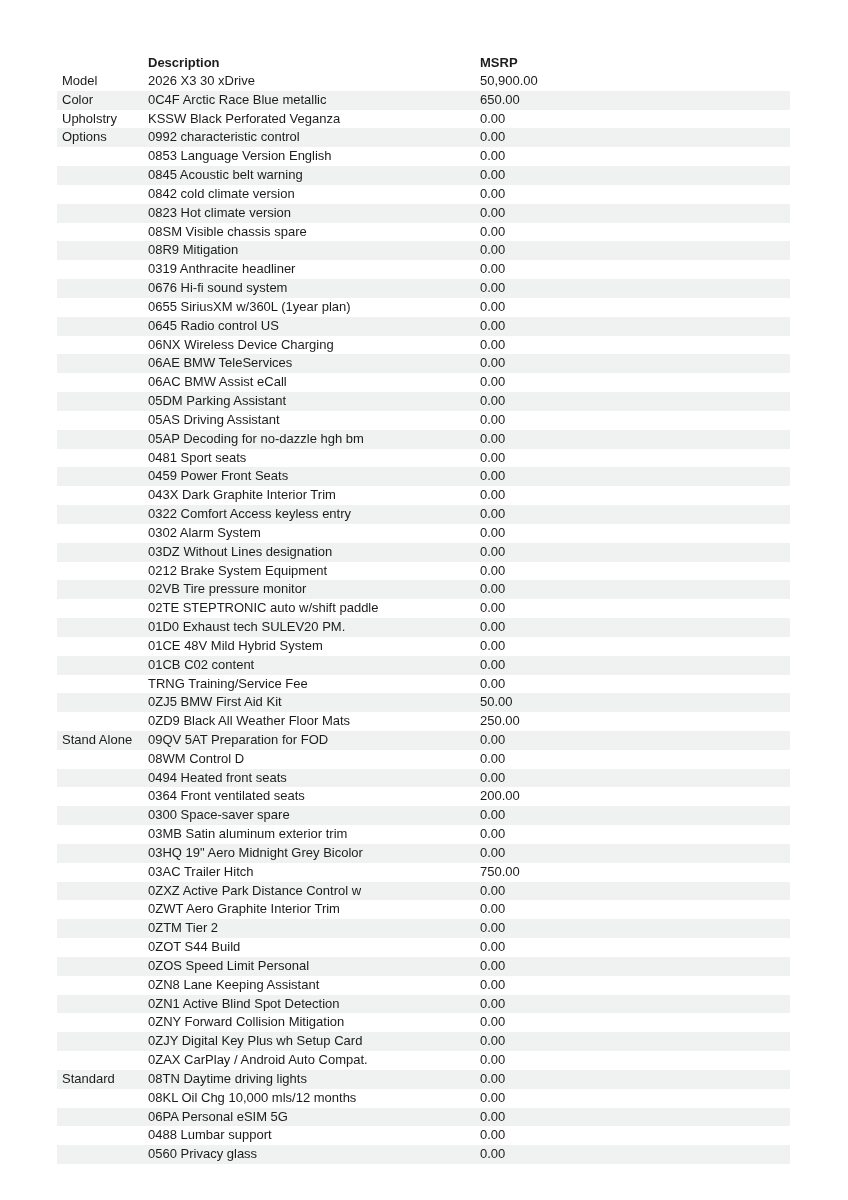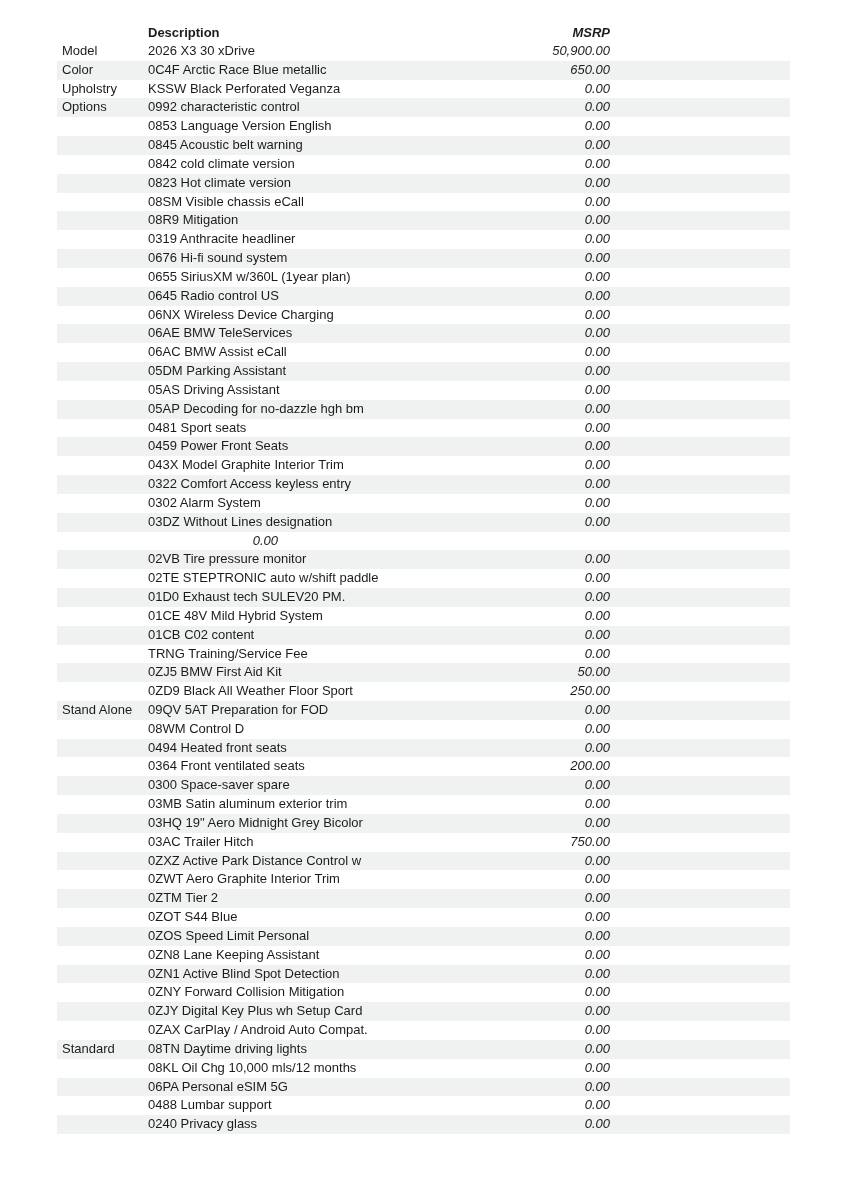--- a/index.html
+++ b/index.html
@@ -18,7 +18,7 @@
   }
   .sheet {
     position: absolute;
-    top: 23px;
+    top: 53px;
     left: 57px;
     width: 733px;
   }

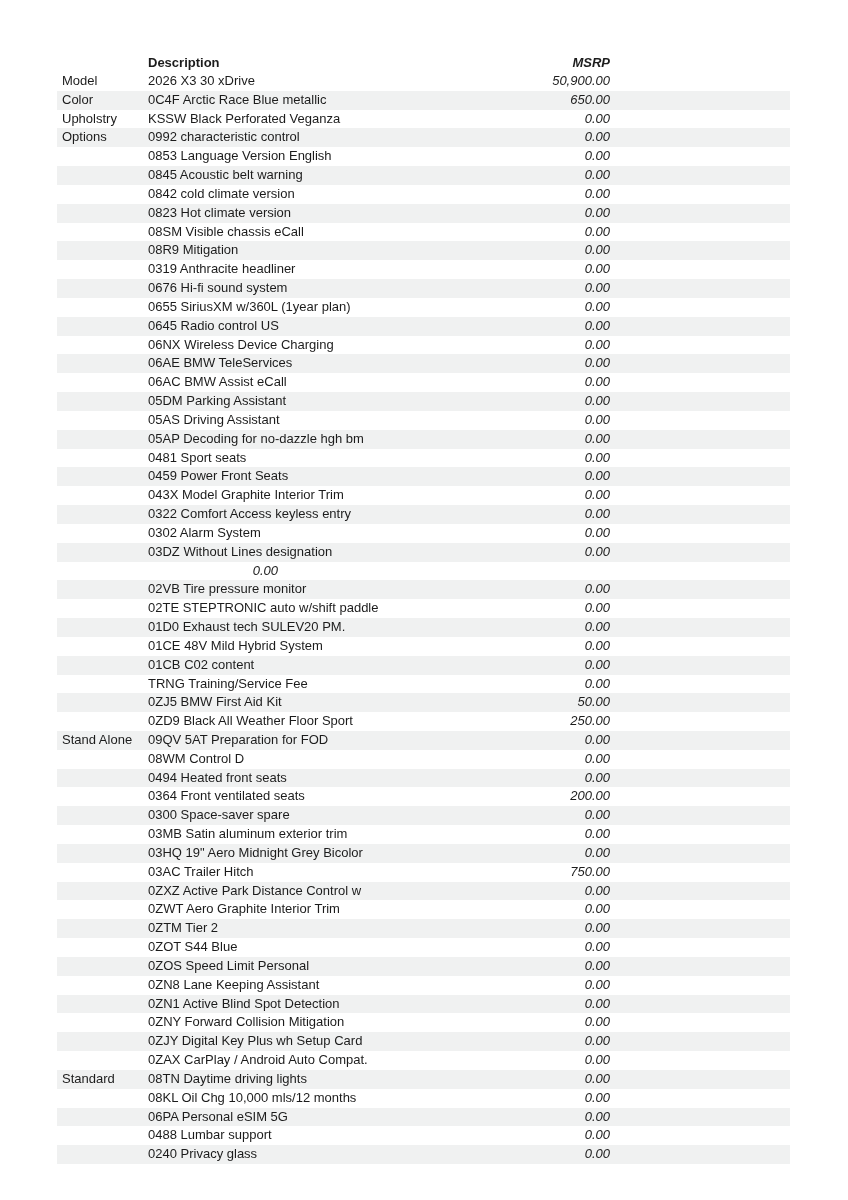--- a/index.html
+++ b/index.html
@@ -51,8 +51,6 @@
   .col-msrp {
     flex: none;
     width: 130px;
-    text-align: right;
-    font-style: italic;
   }
   .col-tail {
     flex: none;

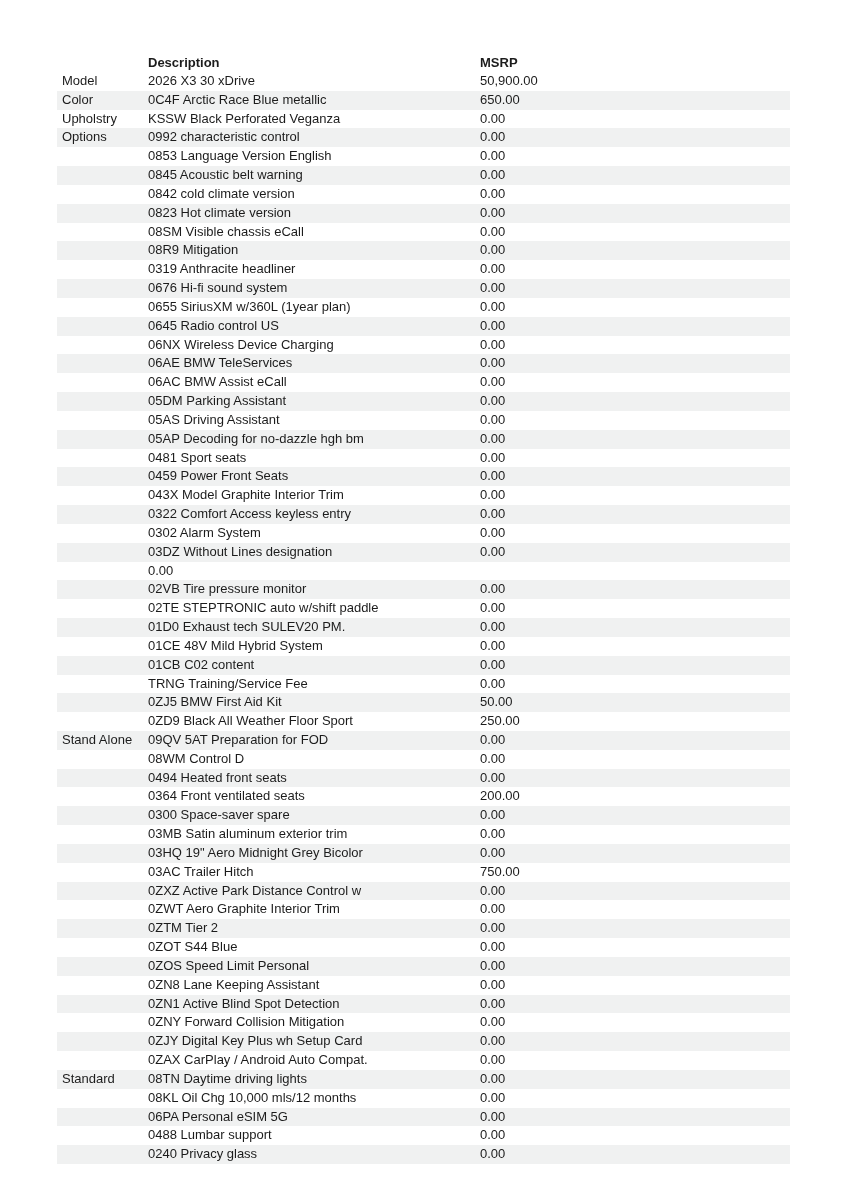--- a/index.html
+++ b/index.html
@@ -126,7 +126,7 @@
 
   <div class="row">
     <span class="col-cat"></span>
-    <span class="col-desc">08SM Visible chassis eCall</span>
+    <span class="col-desc">08SM Visible chassis spare</span>
     <span class="col-msrp">0.00</span>
     <span class="col-tail"></span>
   </div>

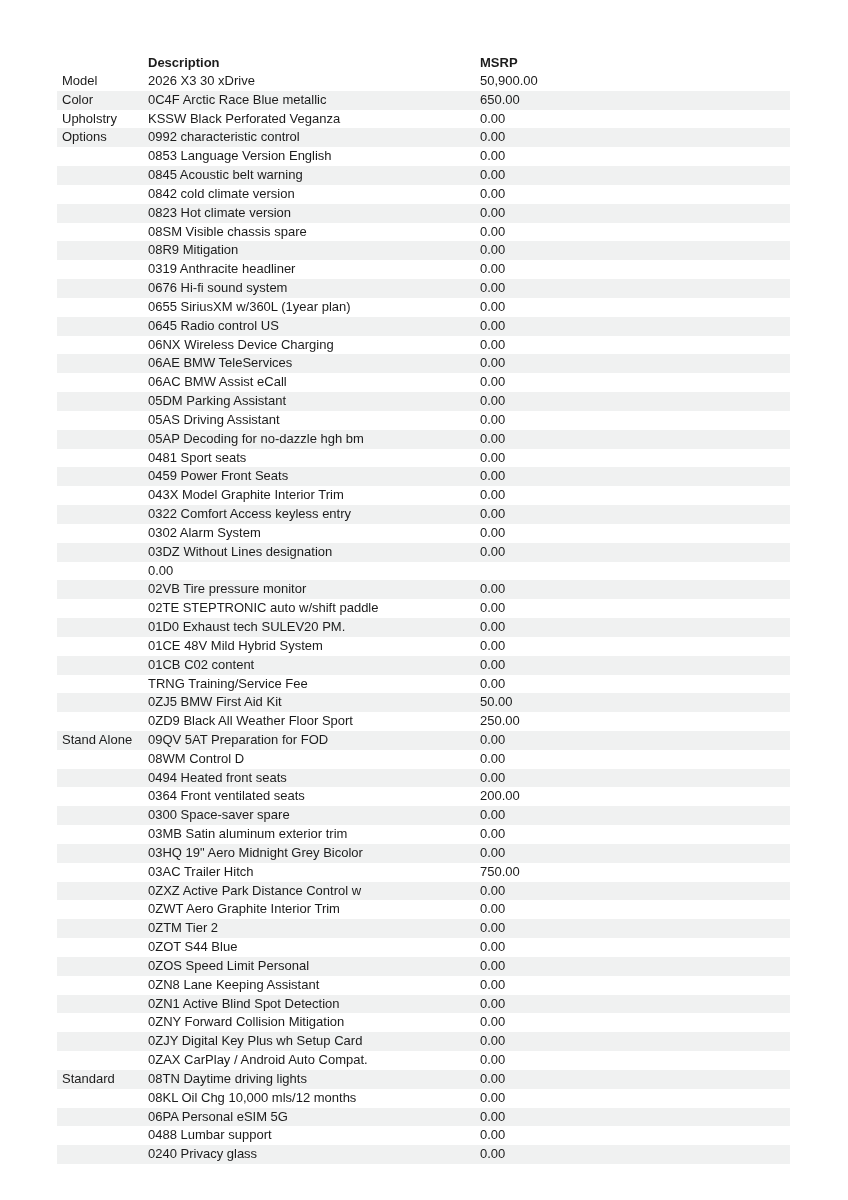--- a/index.html
+++ b/index.html
@@ -224,7 +224,7 @@
 
   <div class="row">
     <span class="col-cat"></span>
-    <span class="col-desc">043X Model Graphite Interior Trim</span>
+    <span class="col-desc">043X Dark Graphite Interior Trim</span>
     <span class="col-msrp">0.00</span>
     <span class="col-tail"></span>
   </div>

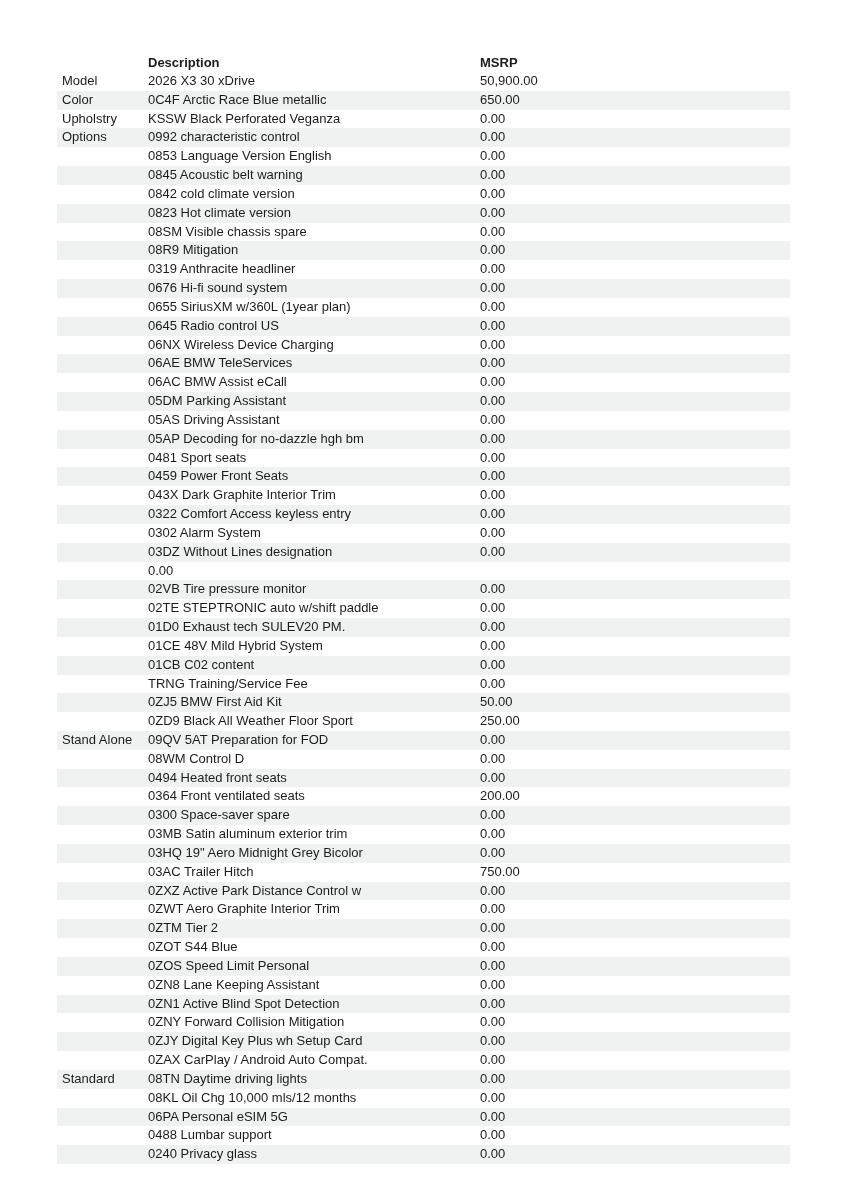--- a/index.html
+++ b/index.html
@@ -252,6 +252,7 @@
 
   <div class="row">
     <span class="col-cat"></span>
+    <span class="col-desc">0212 Brake System Equipment</span>
     <span class="col-msrp">0.00</span>
     <span class="col-tail"></span>
   </div>

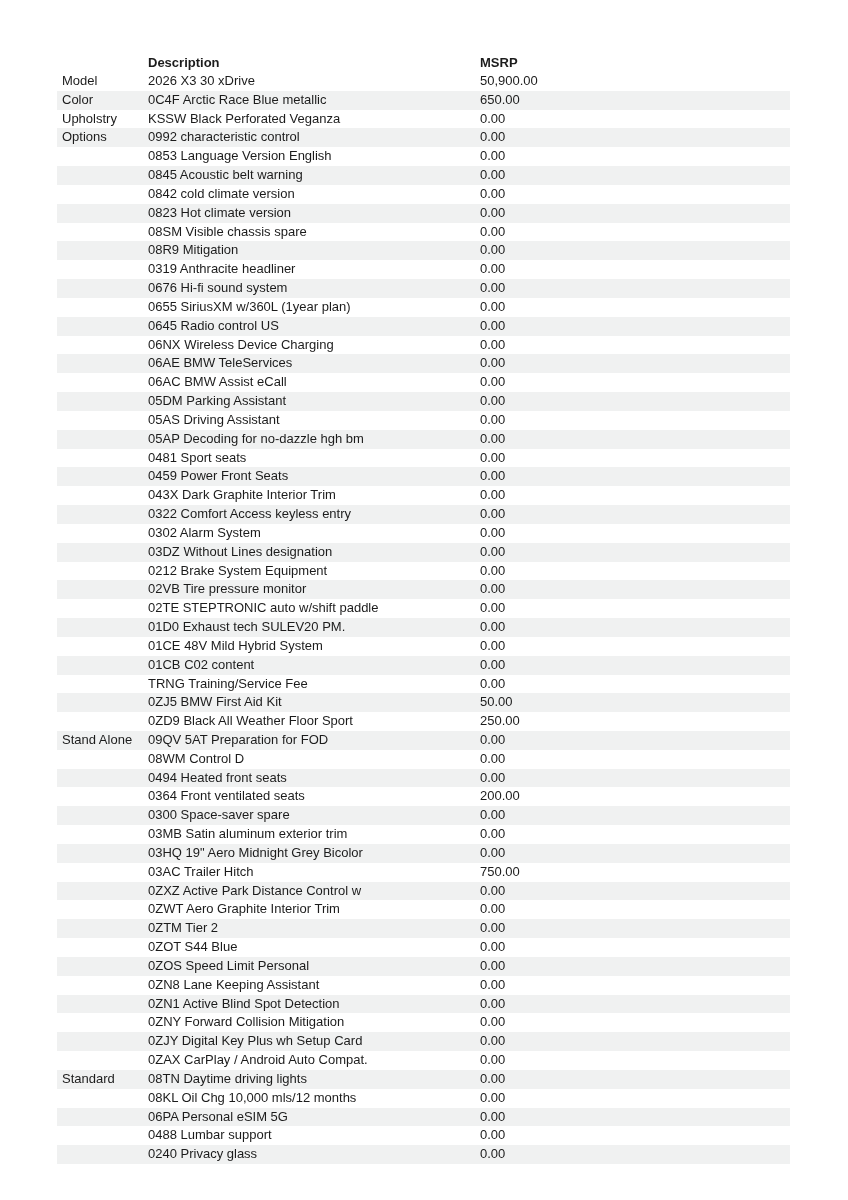--- a/index.html
+++ b/index.html
@@ -308,7 +308,7 @@
 
   <div class="row">
     <span class="col-cat"></span>
-    <span class="col-desc">0ZD9 Black All Weather Floor Sport</span>
+    <span class="col-desc">0ZD9 Black All Weather Floor Mats</span>
     <span class="col-msrp">250.00</span>
     <span class="col-tail"></span>
   </div>

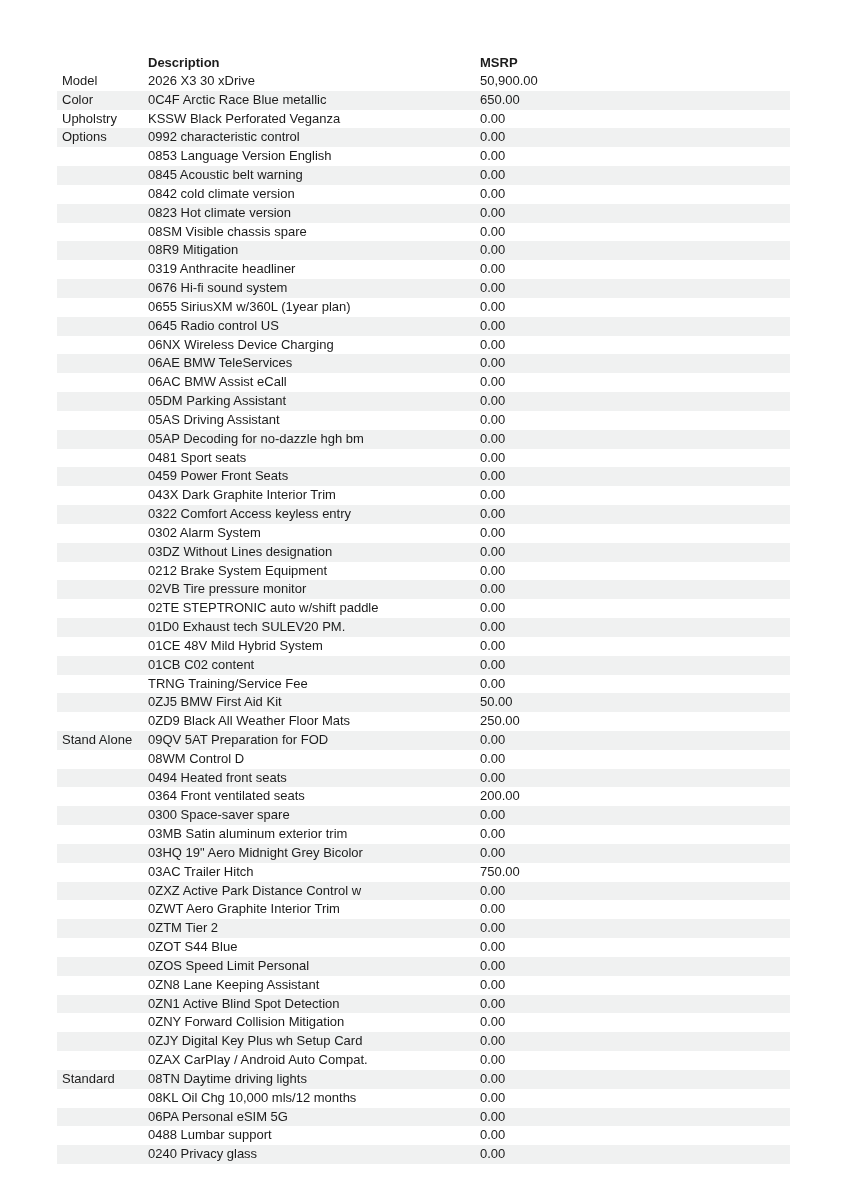--- a/index.html
+++ b/index.html
@@ -392,7 +392,7 @@
 
   <div class="row">
     <span class="col-cat"></span>
-    <span class="col-desc">0ZOT S44 Blue</span>
+    <span class="col-desc">0ZOT S44 Build</span>
     <span class="col-msrp">0.00</span>
     <span class="col-tail"></span>
   </div>

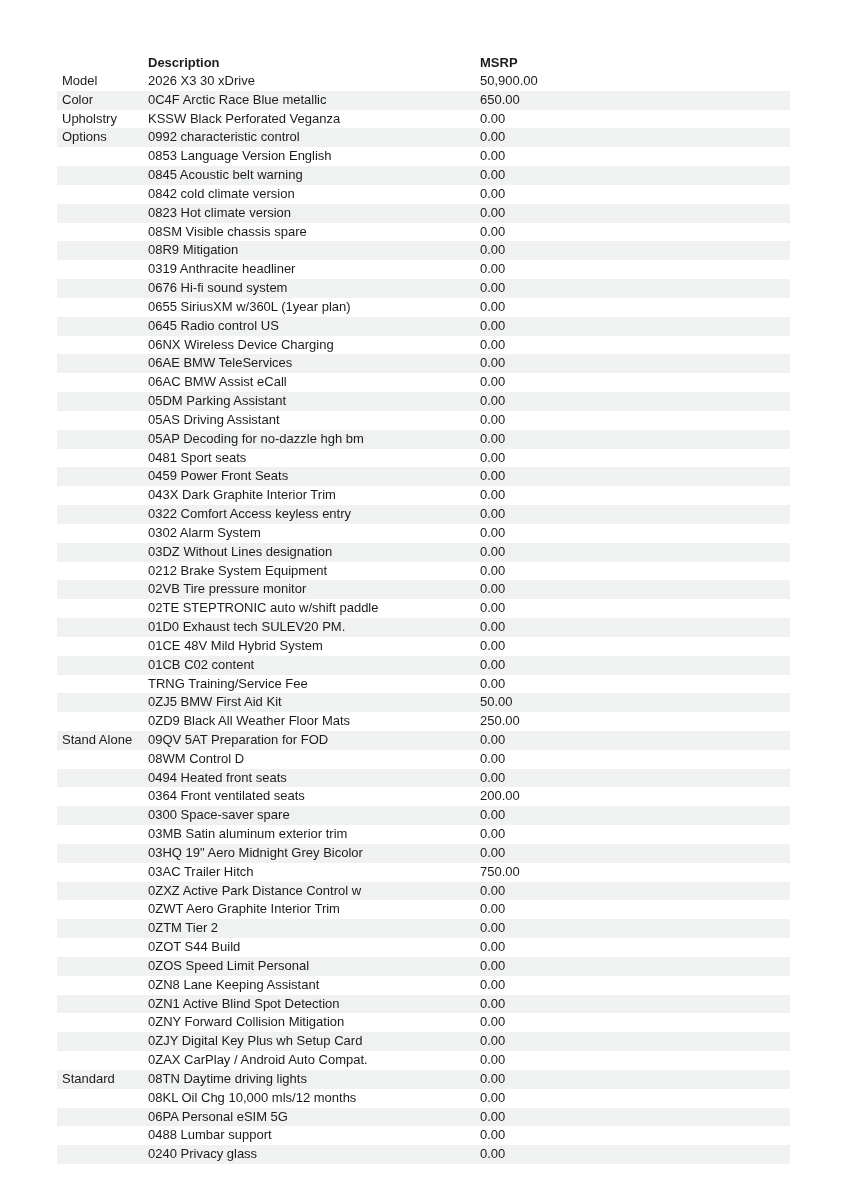--- a/index.html
+++ b/index.html
@@ -469,7 +469,7 @@
 
   <div class="row">
     <span class="col-cat"></span>
-    <span class="col-desc">0240 Privacy glass</span>
+    <span class="col-desc">0560 Privacy glass</span>
     <span class="col-msrp">0.00</span>
     <span class="col-tail"></span>
   </div>

